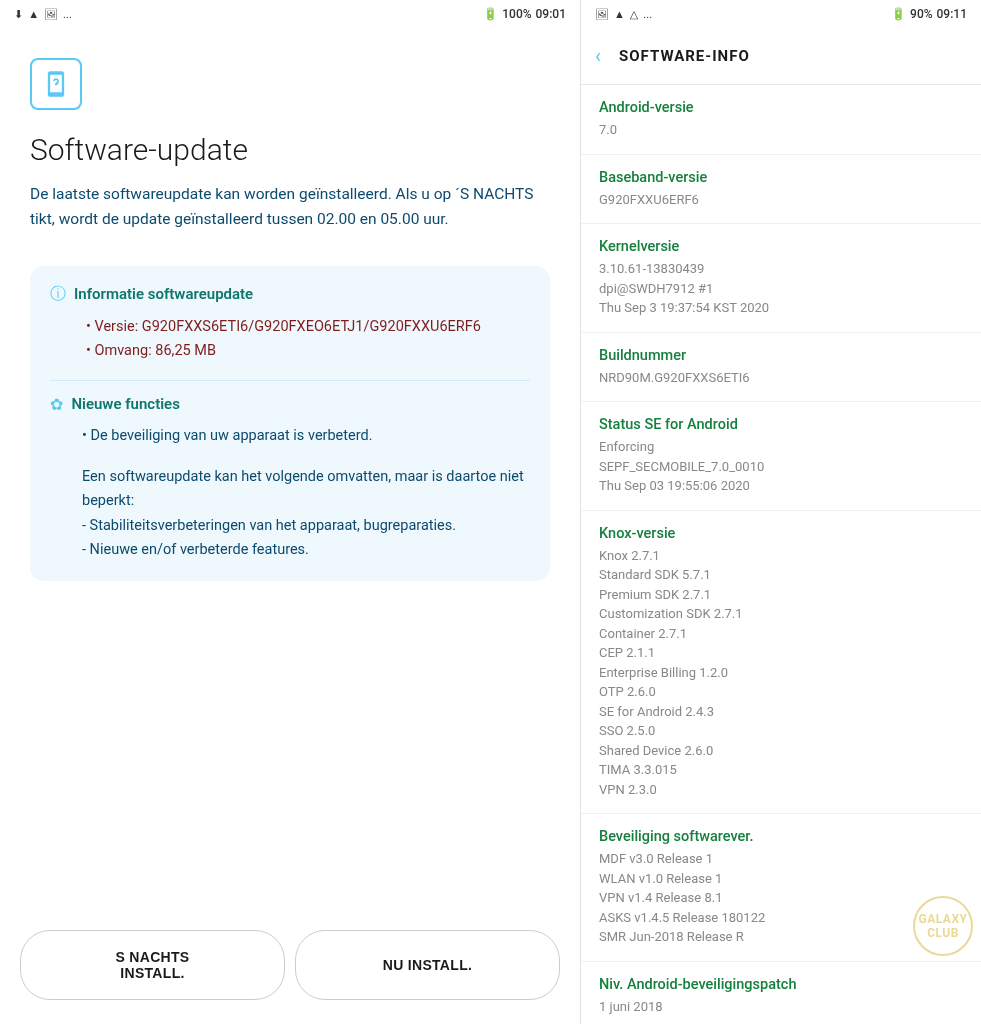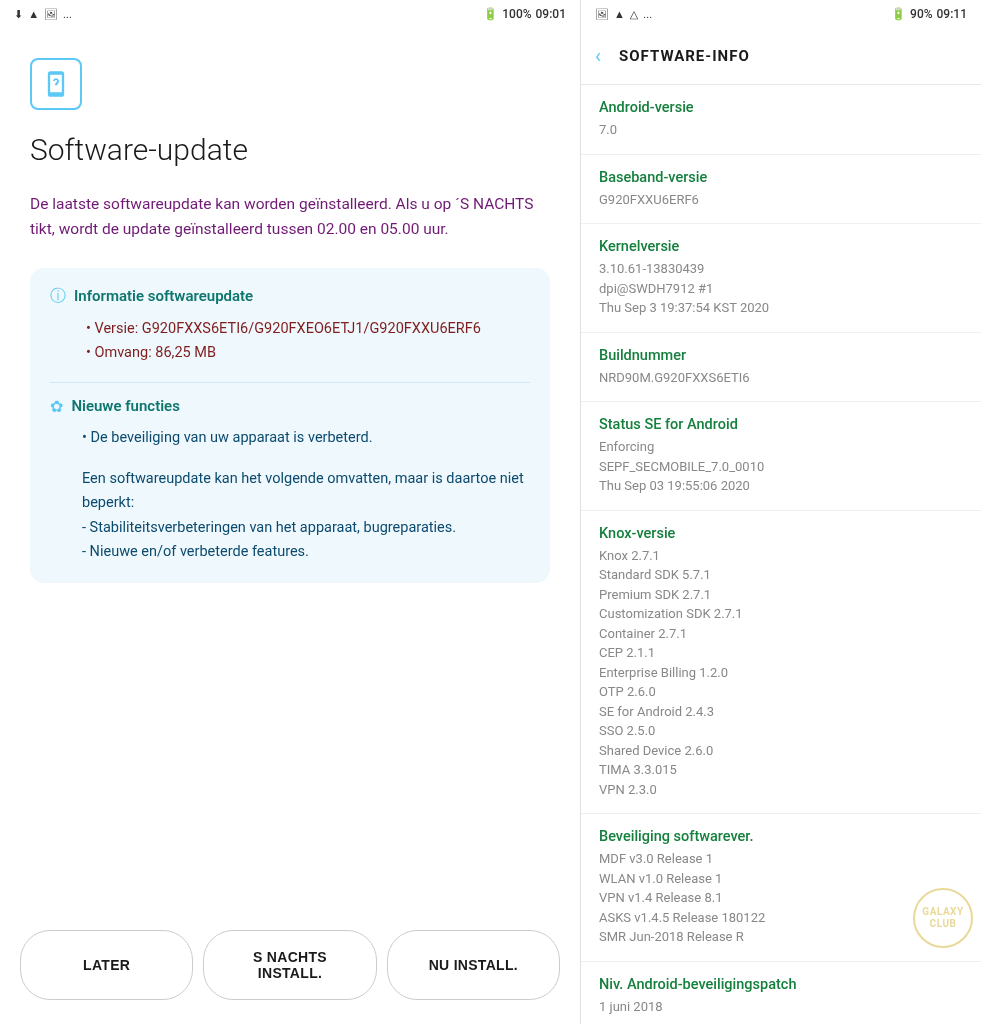--- a/index.html
+++ b/index.html
@@ -75,7 +75,7 @@
       font-size: 30px;
       font-weight: 300;
       color: #1a1a1a;
-      margin-bottom: 24px;
+      margin-bottom: 14px;
       line-height: 1.2;
     }
 

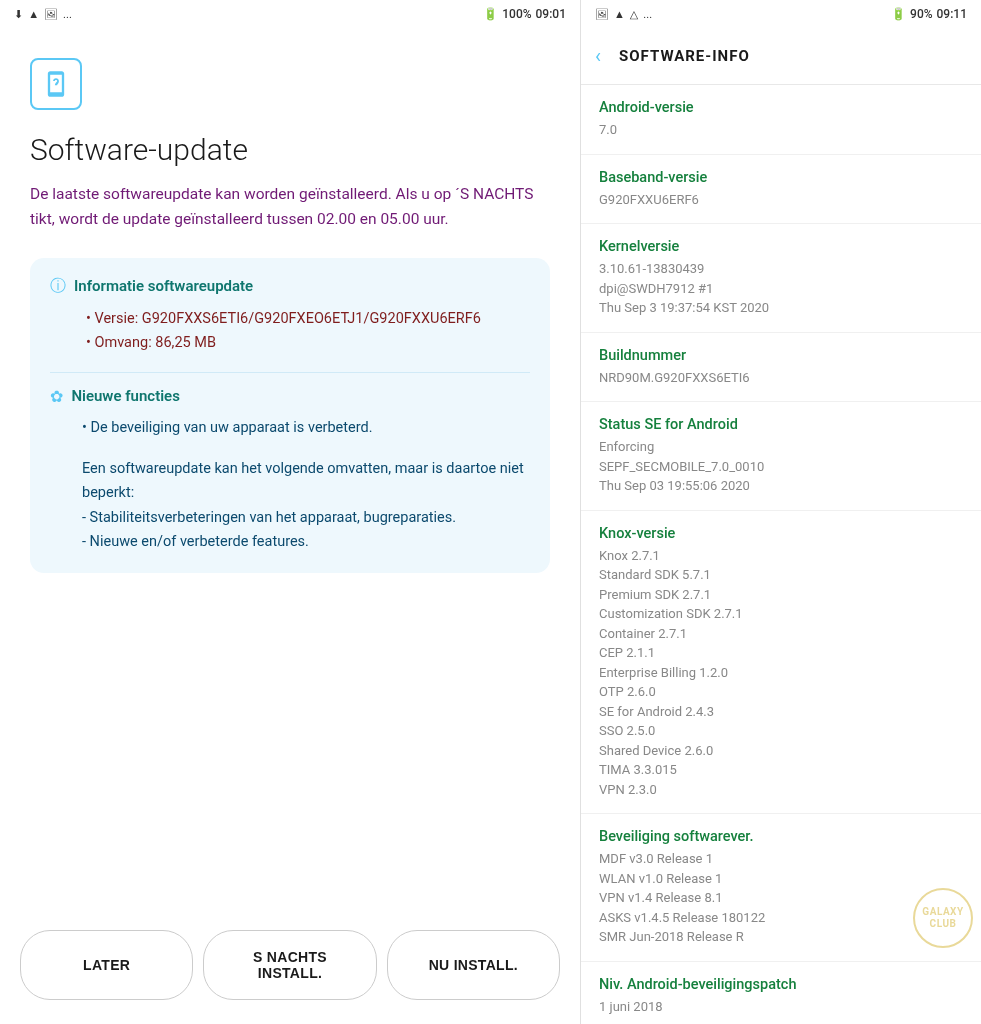--- a/index.html
+++ b/index.html
@@ -81,9 +81,9 @@
 
     .description {
       font-size: 15.5px;
-      color: #701a75;
+      color: #0c4a6e;
       line-height: 1.6;
-      margin-bottom: 26px;
+      margin-bottom: 34px;
     }
 
     .info-box {

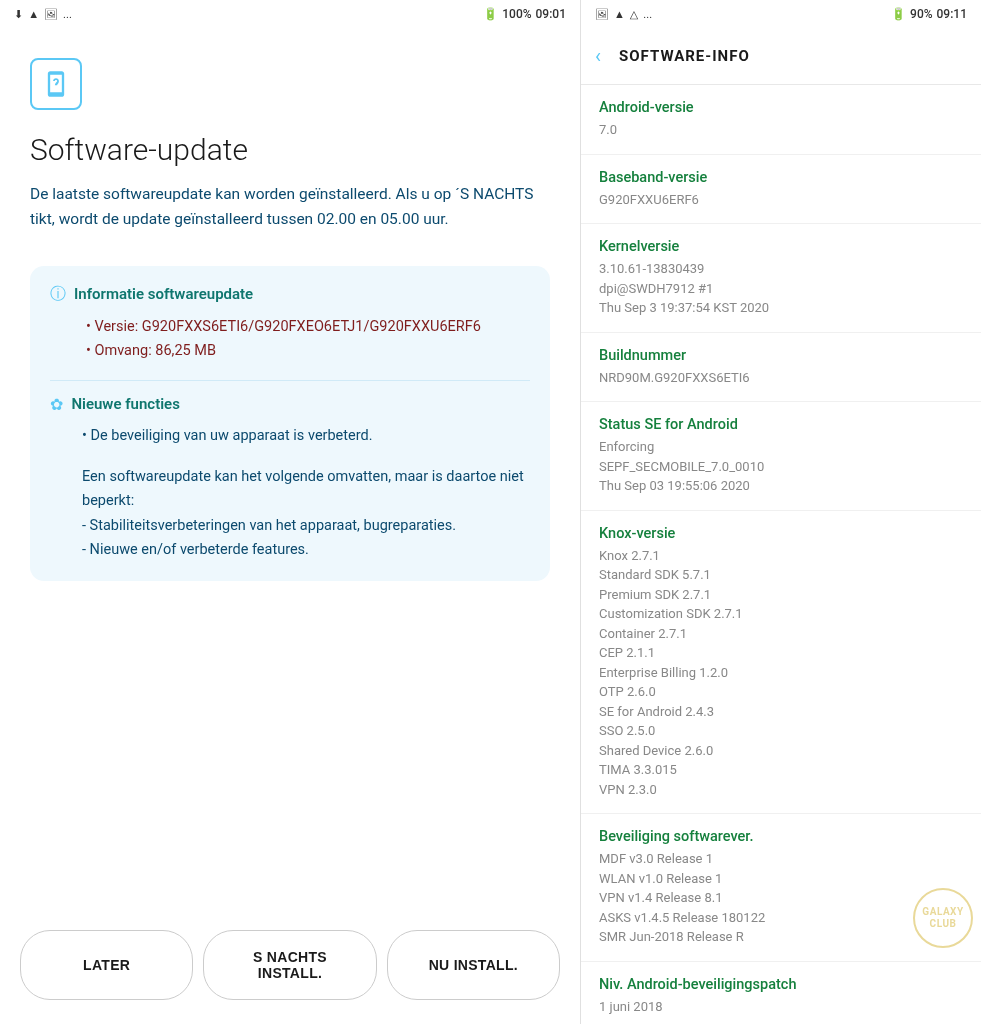--- a/index.html
+++ b/index.html
@@ -248,7 +248,7 @@
       display: flex;
       align-items: center;
       justify-content: center;
-      font-size: 10px;
+      font-size: 12px;
       color: #c8a000;
       text-align: center;
       font-weight: 700;
@@ -256,7 +256,7 @@
       line-height: 1.2;
       opacity: 0.4;
       position: absolute;
-      bottom: 76px;
+      bottom: 68px;
       right: 8px;
     }
   </style>

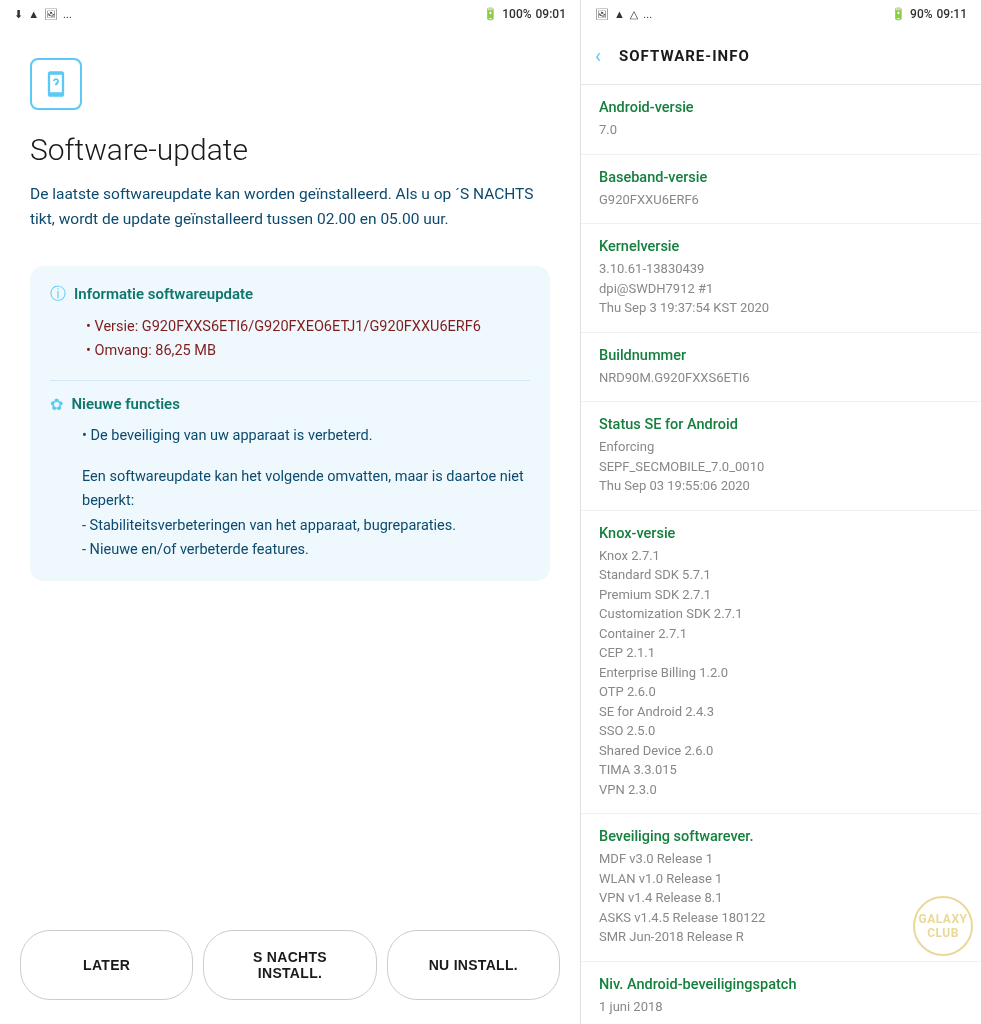--- a/index.html
+++ b/index.html
@@ -323,7 +323,6 @@
   </div>
 
   <div class="bottom-buttons">
-    <button class="btn">LATER</button>
     <button class="btn" style="white-space:pre-line;">S NACHTS
 INSTALL.</button>
     <button class="btn">NU INSTALL.</button>

